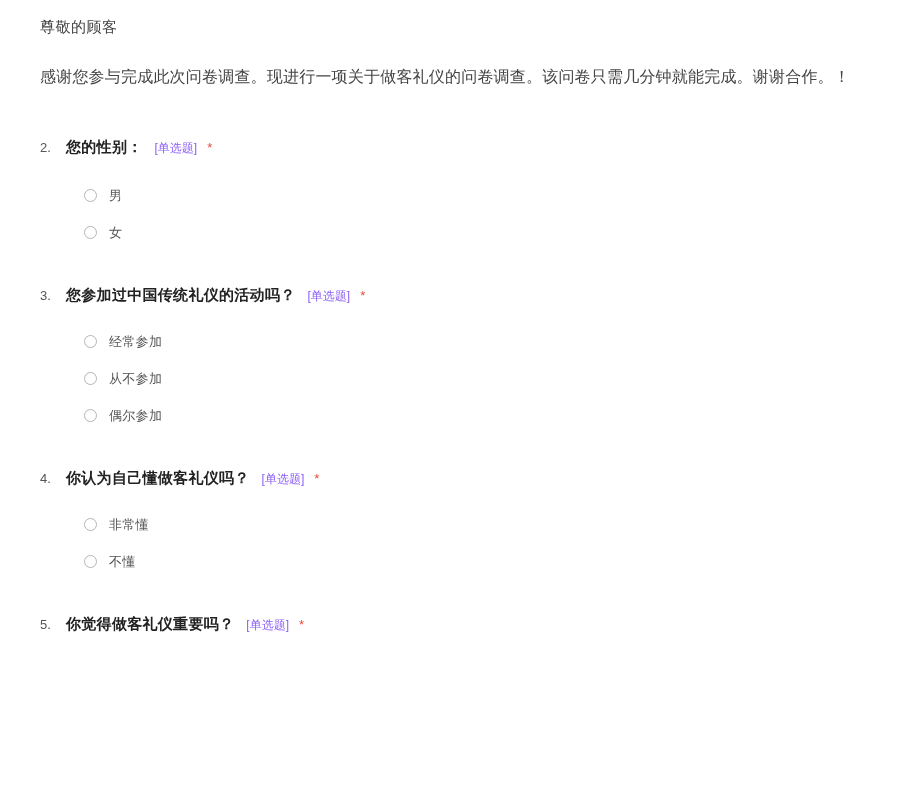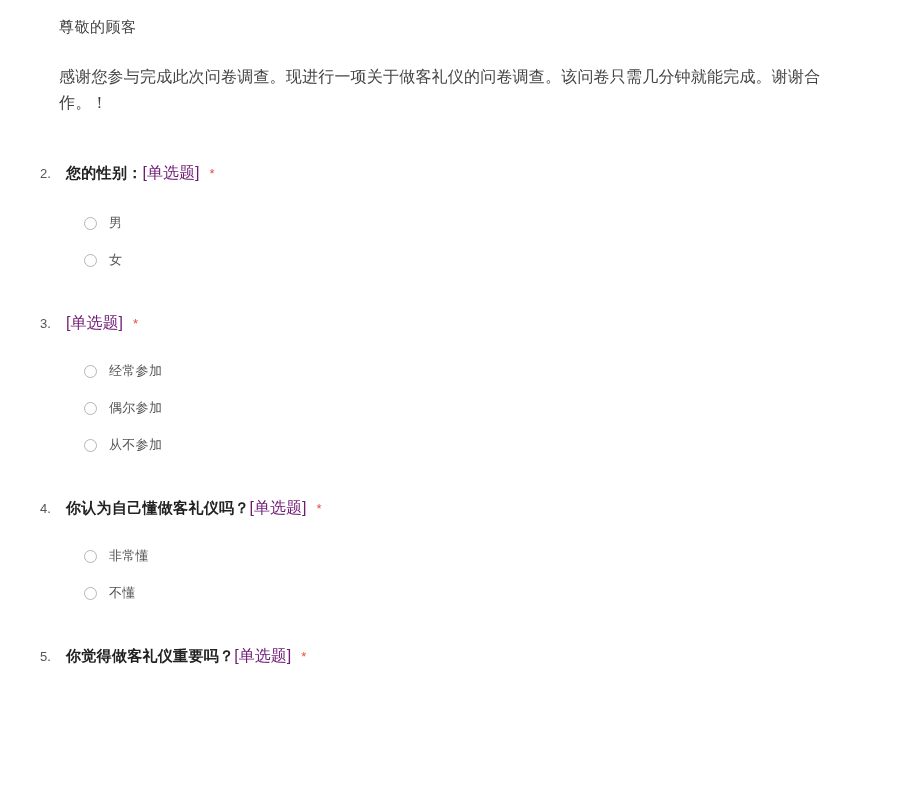--- a/index.html
+++ b/index.html
@@ -23,7 +23,6 @@
   }
   .survey-header {
     padding: 18px 40px 0 40px;
-    margin-left: 19px;
   }
   .survey-title {
     font-size: 15px;

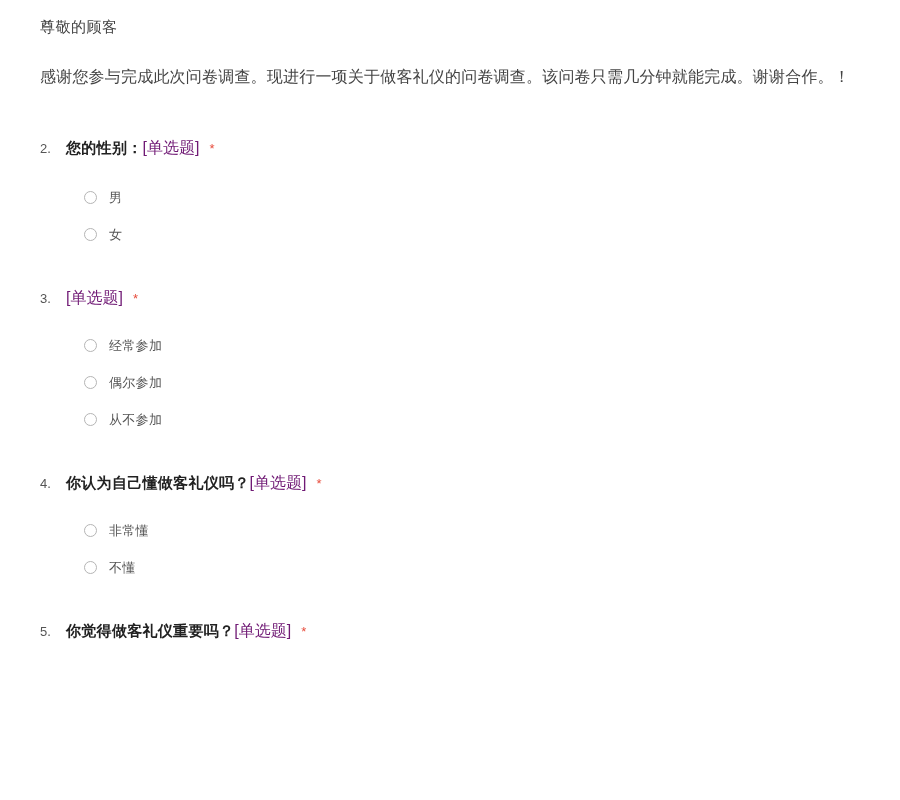--- a/index.html
+++ b/index.html
@@ -62,8 +62,9 @@
     letter-spacing: 0.3px;
   }
   .q-type {
-    font-size: 16px;
-    color: #701a75;
+    font-size: 12px;
+    color: #8b5cf6;
+    margin-left: 12px;
     font-weight: 400;
   }
   .q-required {

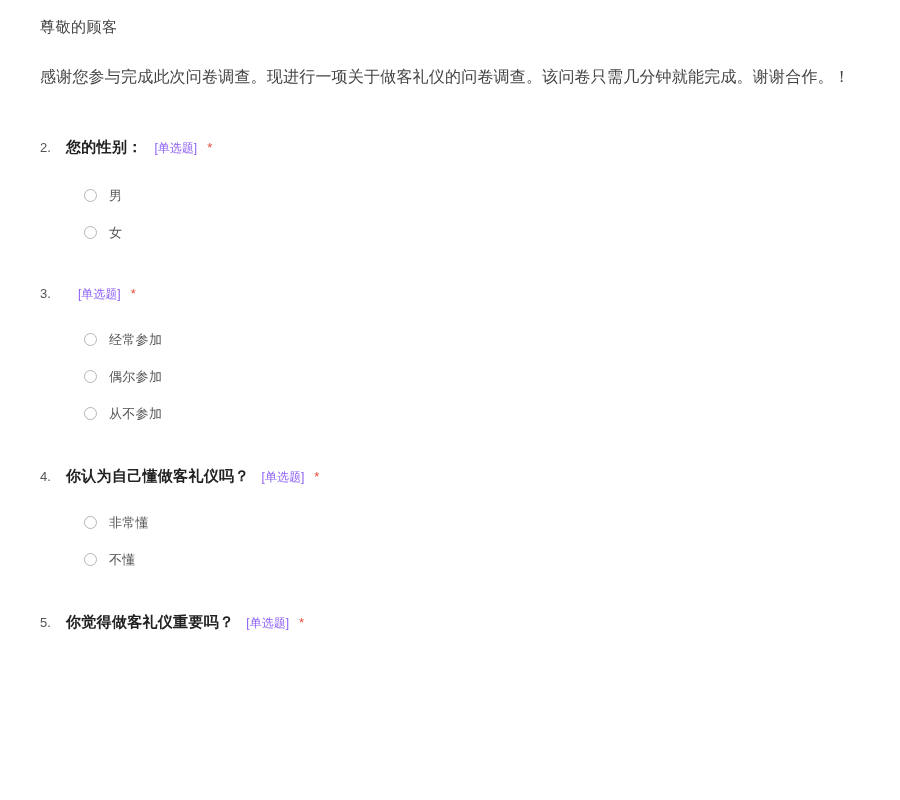--- a/index.html
+++ b/index.html
@@ -132,6 +132,7 @@
     <div class="question">
       <div class="q-head">
         <span class="q-num">3.</span>
+        <span class="q-title">您参加过中国传统礼仪的活动吗？</span>
         <span class="q-type">[单选题]</span>
         <span class="q-required">*</span>
       </div>

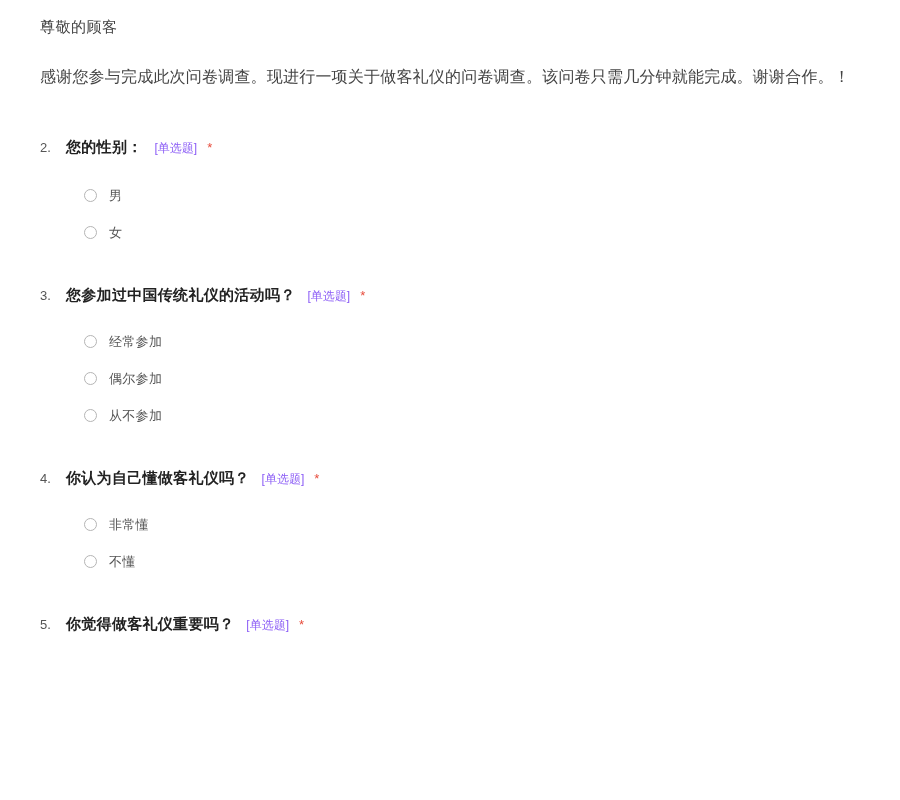--- a/index.html
+++ b/index.html
@@ -143,11 +143,11 @@
         </div>
         <div class="option">
           <span class="radio"></span>
-          <span class="opt-label">偶尔参加</span>
+          <span class="opt-label">从不参加</span>
         </div>
         <div class="option">
           <span class="radio"></span>
-          <span class="opt-label">从不参加</span>
+          <span class="opt-label">偶尔参加</span>
         </div>
       </div>
     </div>

